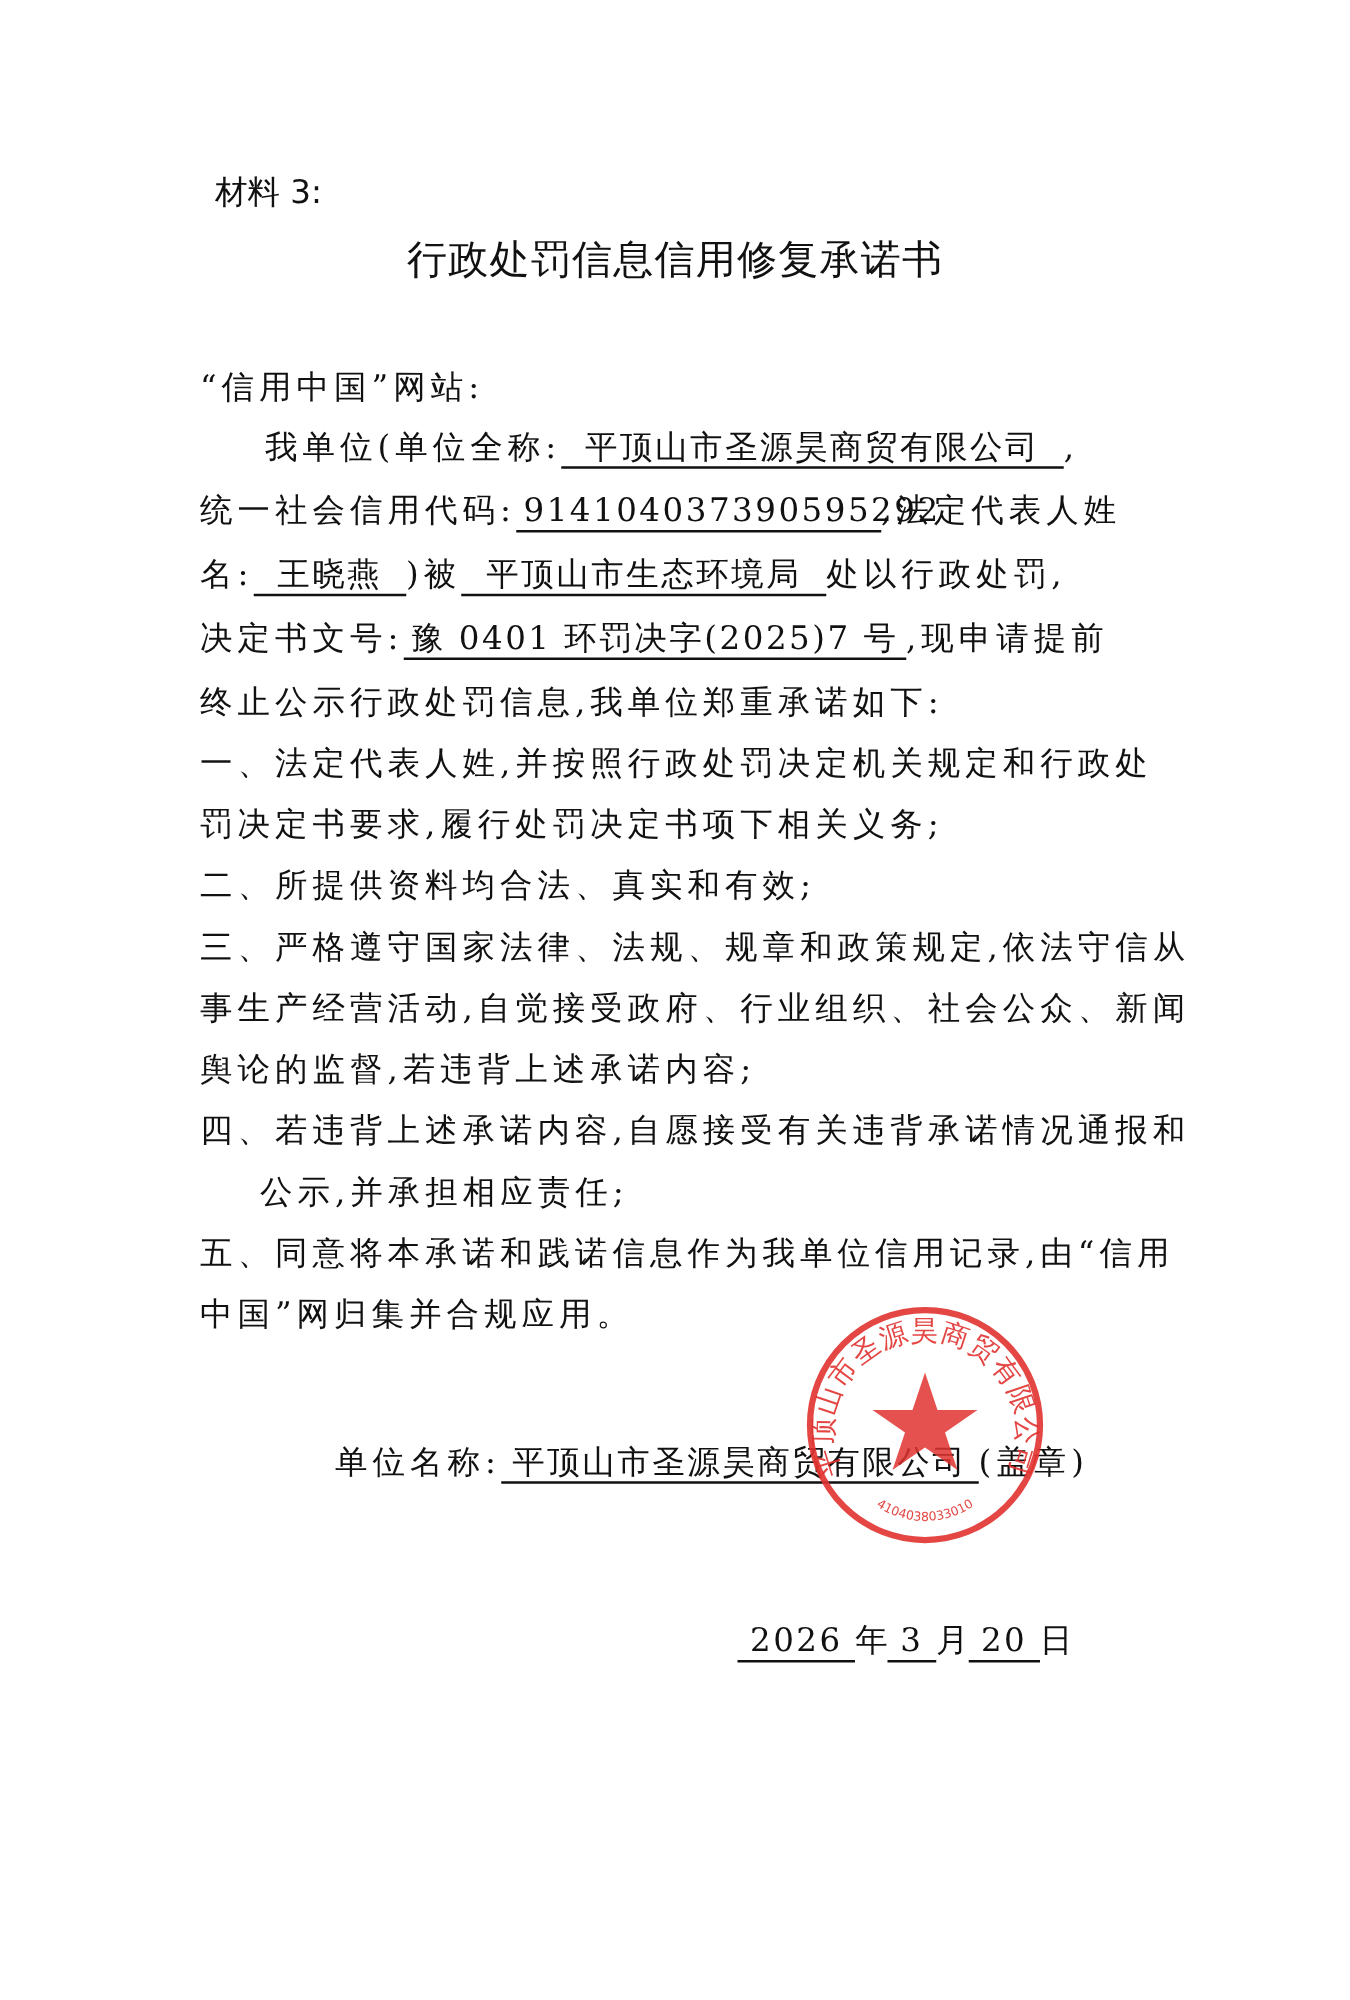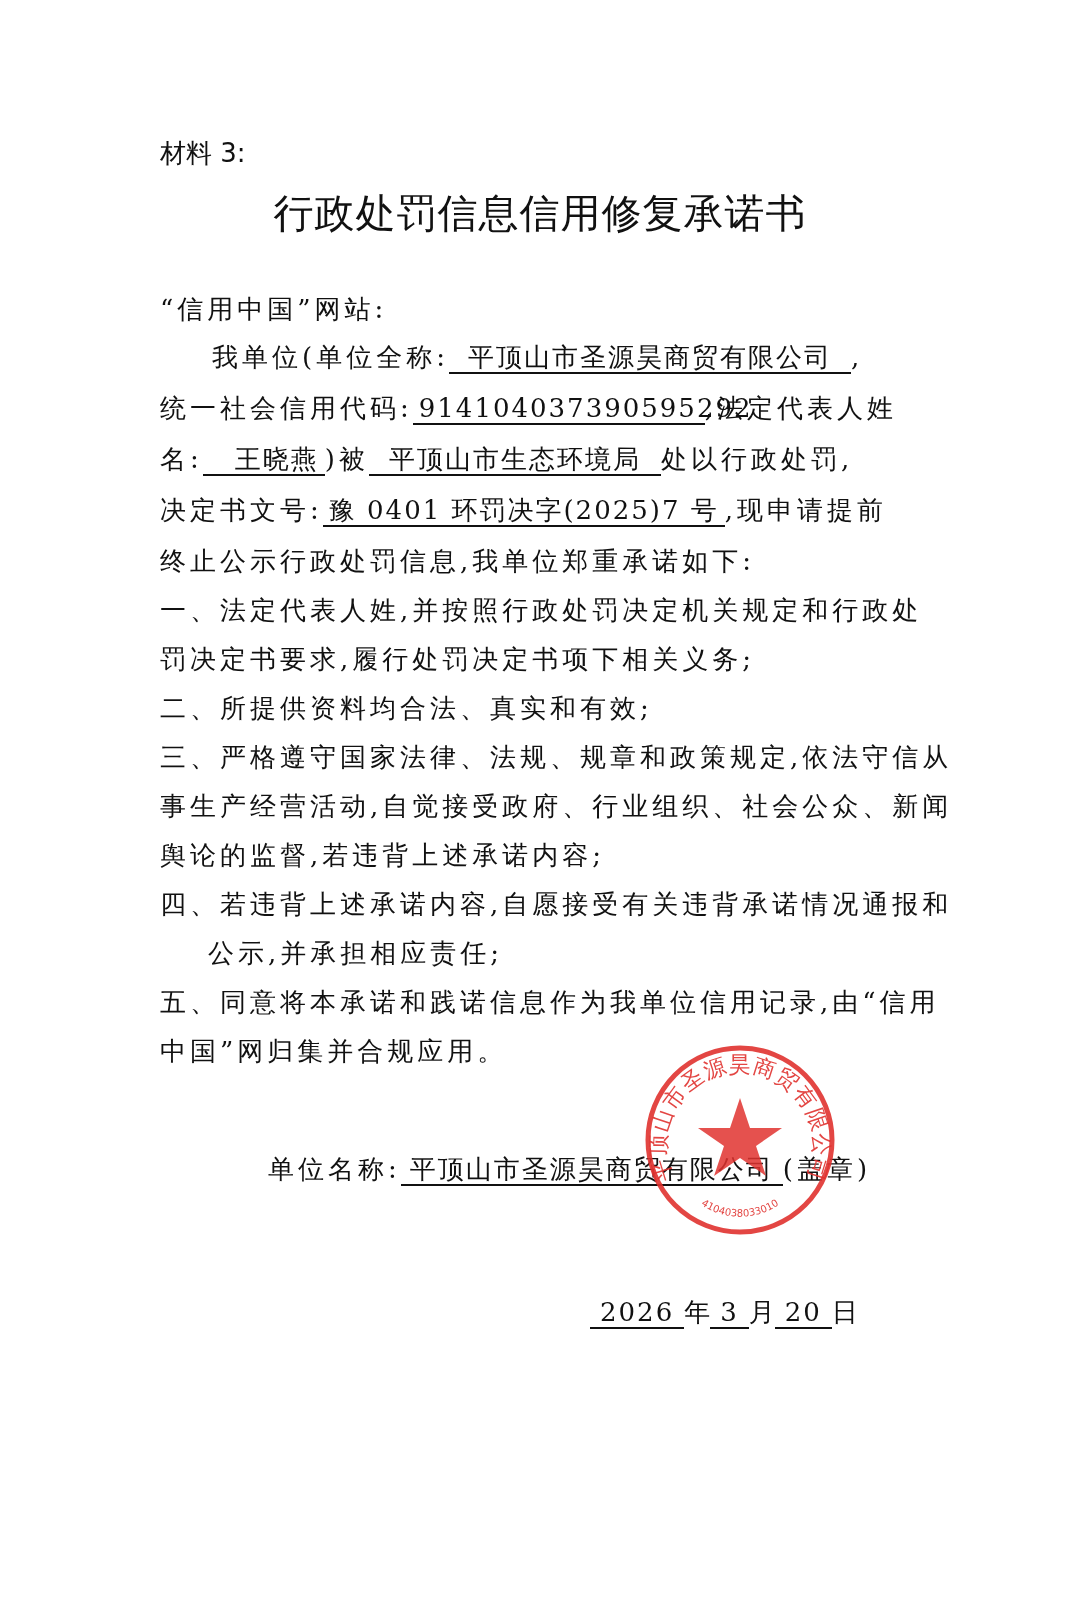--- a/index.html
+++ b/index.html
@@ -9,7 +9,7 @@
       color: #111;
     }
     .abs { position: absolute; white-space: nowrap; }
-    .material-label { left: 160px; top: 136px; font-size: 26px; font-family: "DejaVu Sans", "Liberation Sans", sans-serif; }
+    .material-label { left: 172px; top: 136px; font-size: 26px; font-family: "DejaVu Sans", "Liberation Sans", sans-serif; }
     .doc-title { left: 0; width: 1080px; text-align: center; top: 186px; font-size: 40px; letter-spacing: 1px; font-family: "DejaVu Sans", "Liberation Sans", sans-serif; }
     .line { position: absolute; left: 160px; font-size: 26px; letter-spacing: 4px; white-space: nowrap; }
     .u { display: inline-block; border-bottom: 2px solid #111; text-align: center; line-height: 1.1; padding: 0 6px; letter-spacing: 2px; }

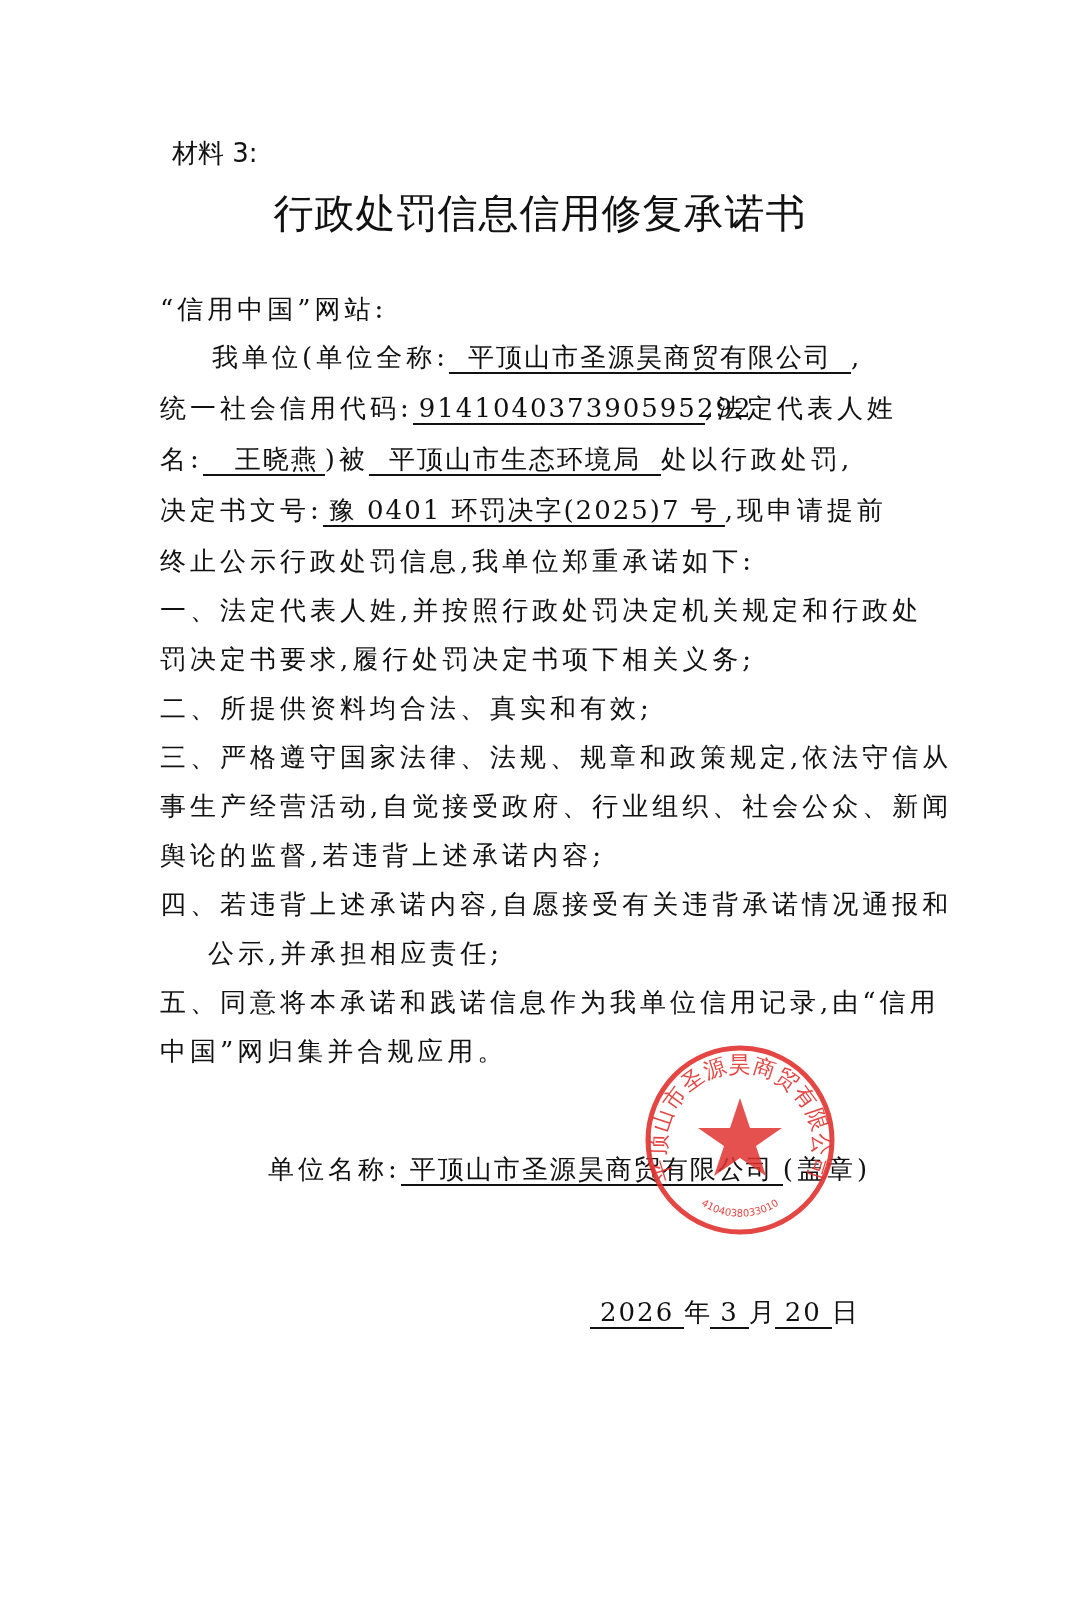--- a/index.html
+++ b/index.html
@@ -10,7 +10,7 @@
     }
     .abs { position: absolute; white-space: nowrap; }
     .material-label { left: 172px; top: 136px; font-size: 26px; font-family: "DejaVu Sans", "Liberation Sans", sans-serif; }
-    .doc-title { left: 0; width: 1080px; text-align: center; top: 186px; font-size: 40px; letter-spacing: 1px; font-family: "DejaVu Sans", "Liberation Sans", sans-serif; }
+    .doc-title { left: 0; width: 1080px; text-align: center; top: 186px; font-size: 32px; letter-spacing: 1px; font-family: "DejaVu Sans", "Liberation Sans", sans-serif; }
     .line { position: absolute; left: 160px; font-size: 26px; letter-spacing: 4px; white-space: nowrap; }
     .u { display: inline-block; border-bottom: 2px solid #111; text-align: center; line-height: 1.1; padding: 0 6px; letter-spacing: 2px; }
     .seal {

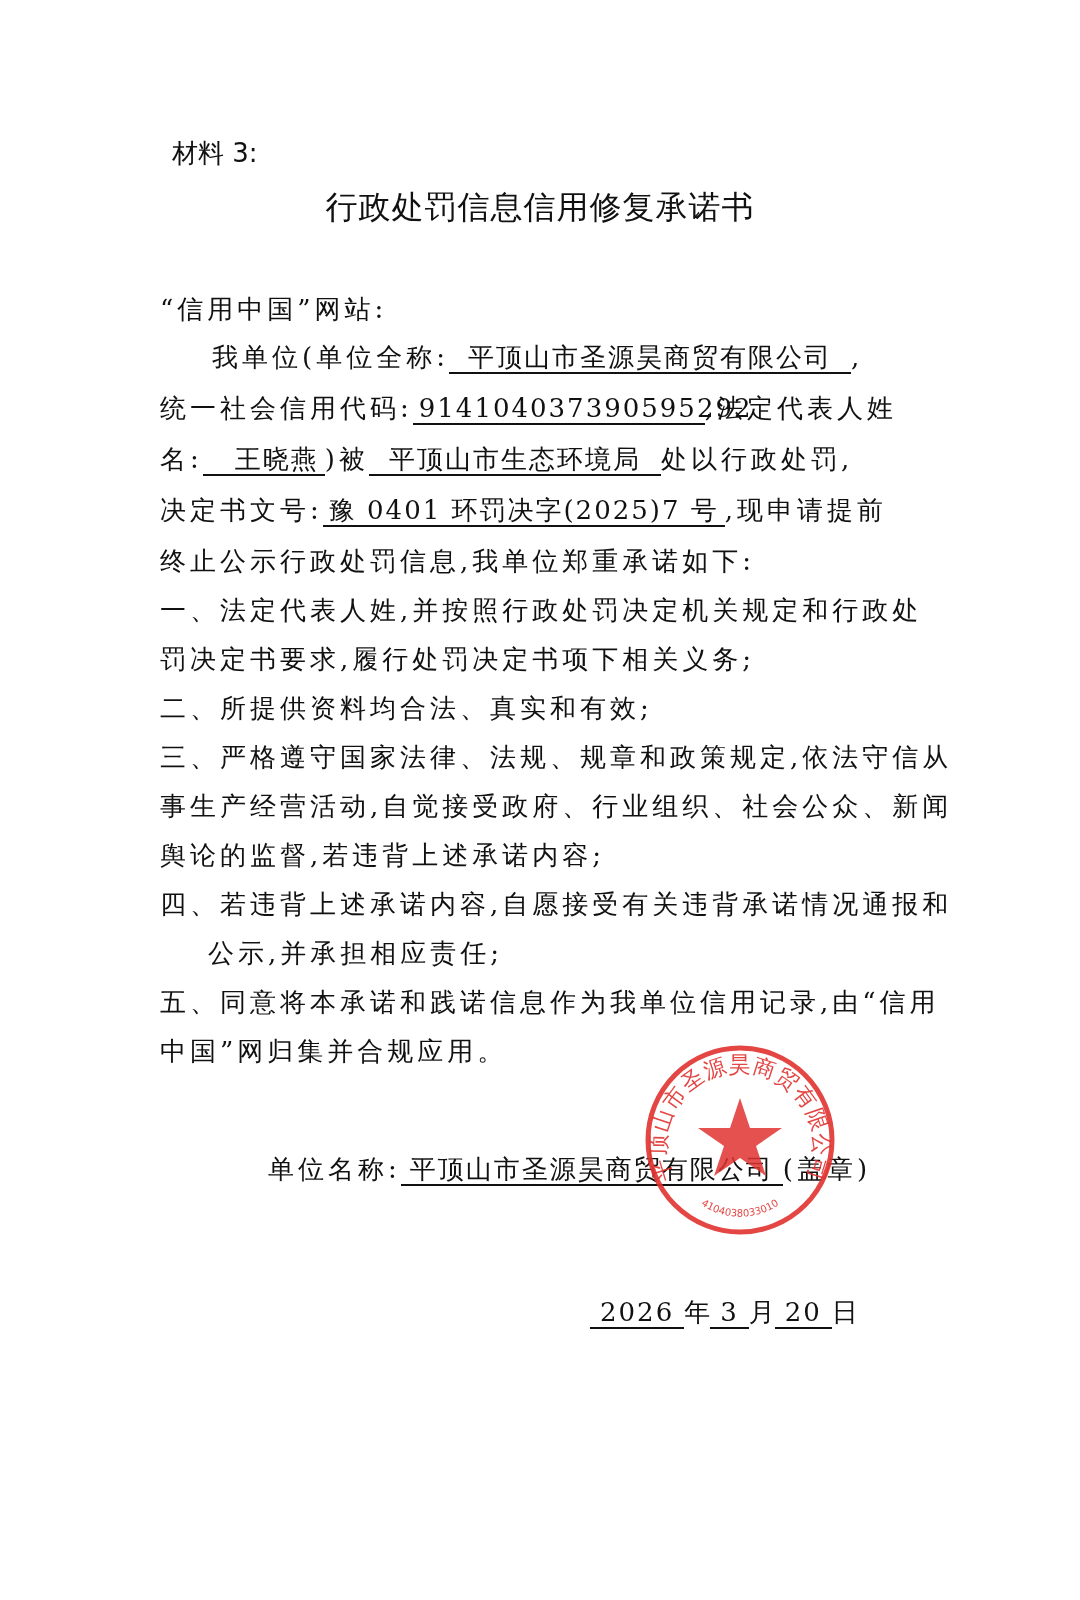--- a/index.html
+++ b/index.html
@@ -36,7 +36,7 @@
 </div>
 
 <div class="line" style="top:442px;">
-  <span>名:</span><span class="u" style="width:110px;text-align:right;">王晓燕</span><span>)被</span><span class="u" style="width:280px;">平顶山市生态环境局</span><span>处以行政处罚,</span>
+  <span>名:</span><span class="u" style="width:110px;">王晓燕</span><span>)被</span><span class="u" style="width:280px;">平顶山市生态环境局</span><span>处以行政处罚,</span>
 </div>
 
 <div class="line" style="top:493px;">

